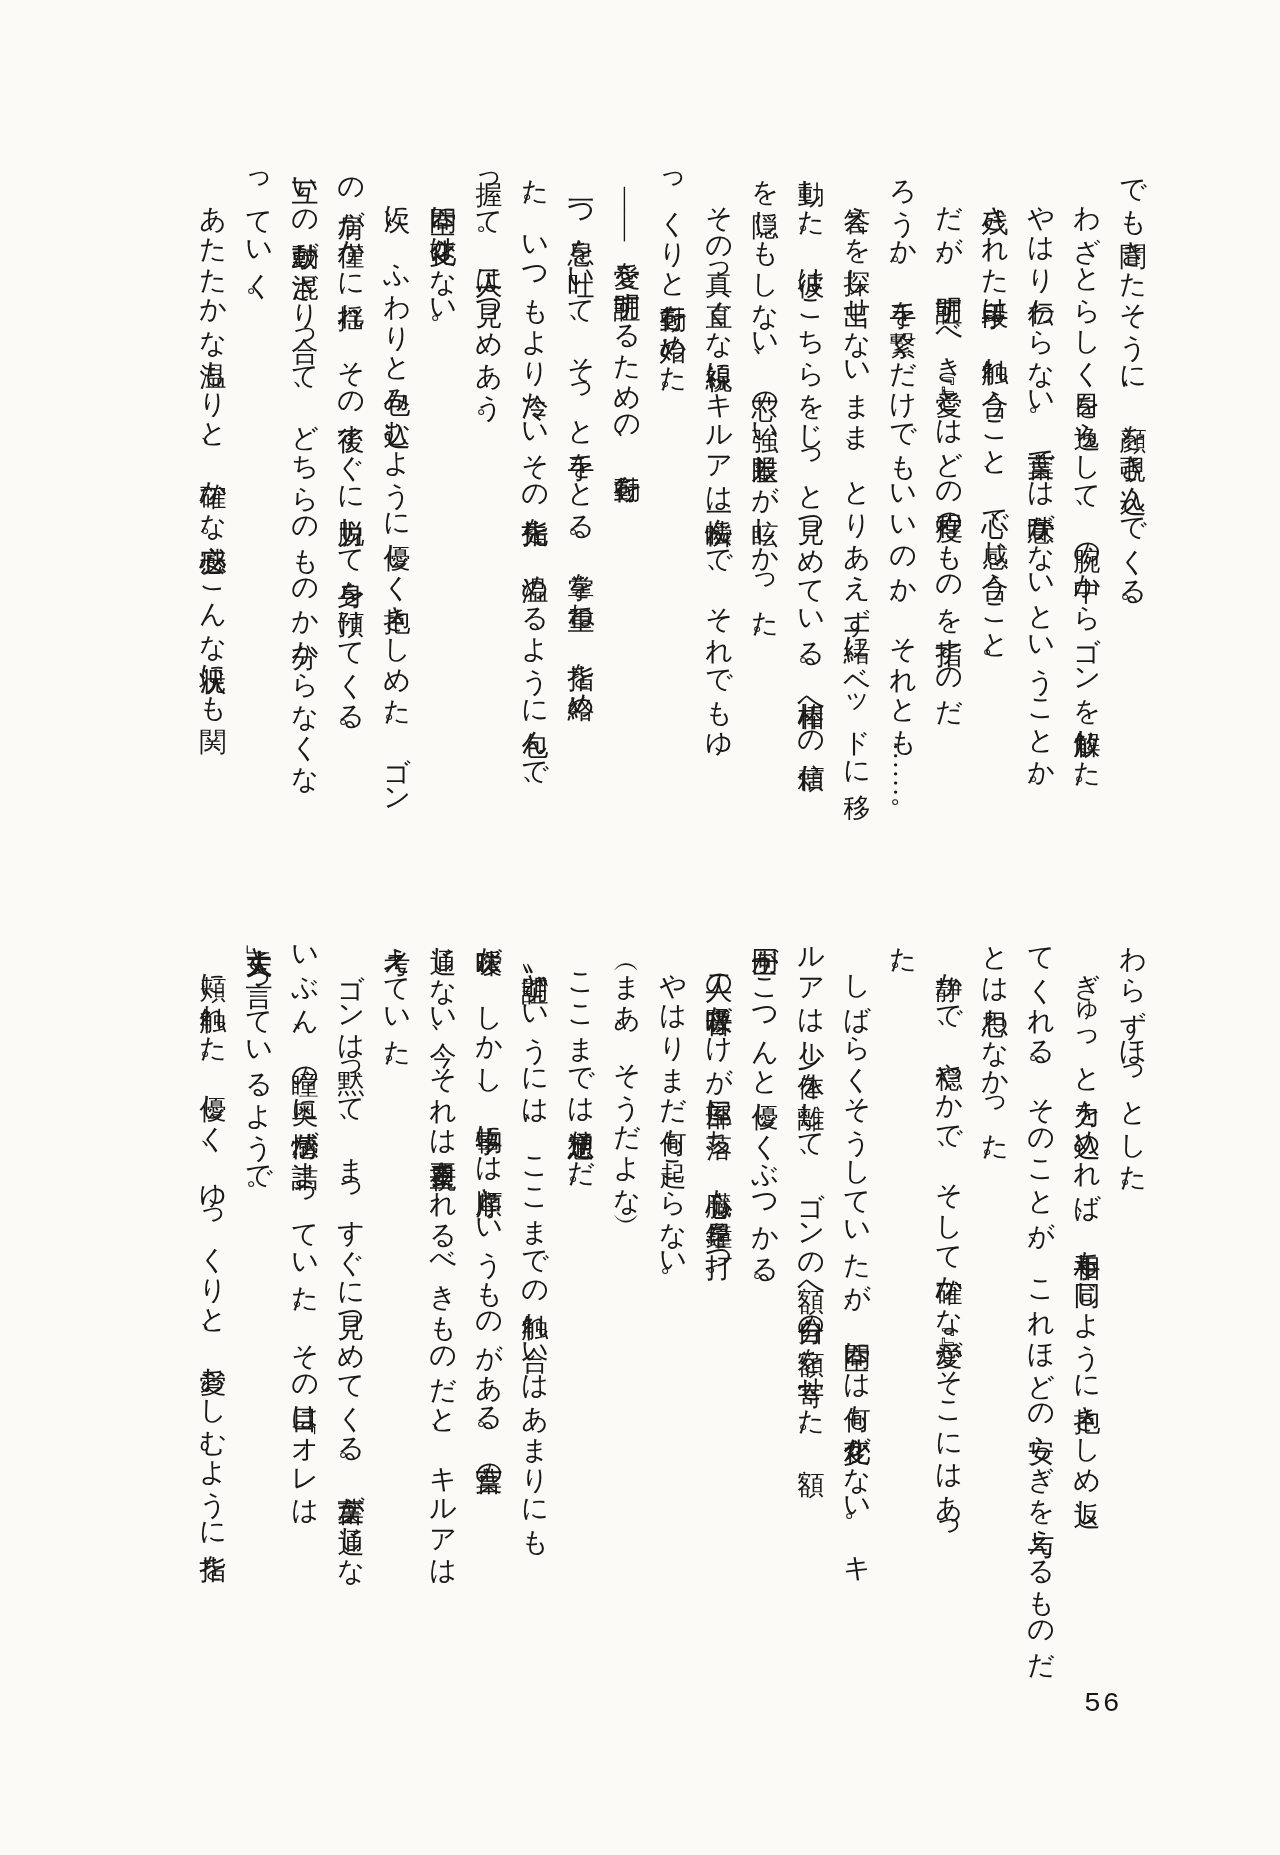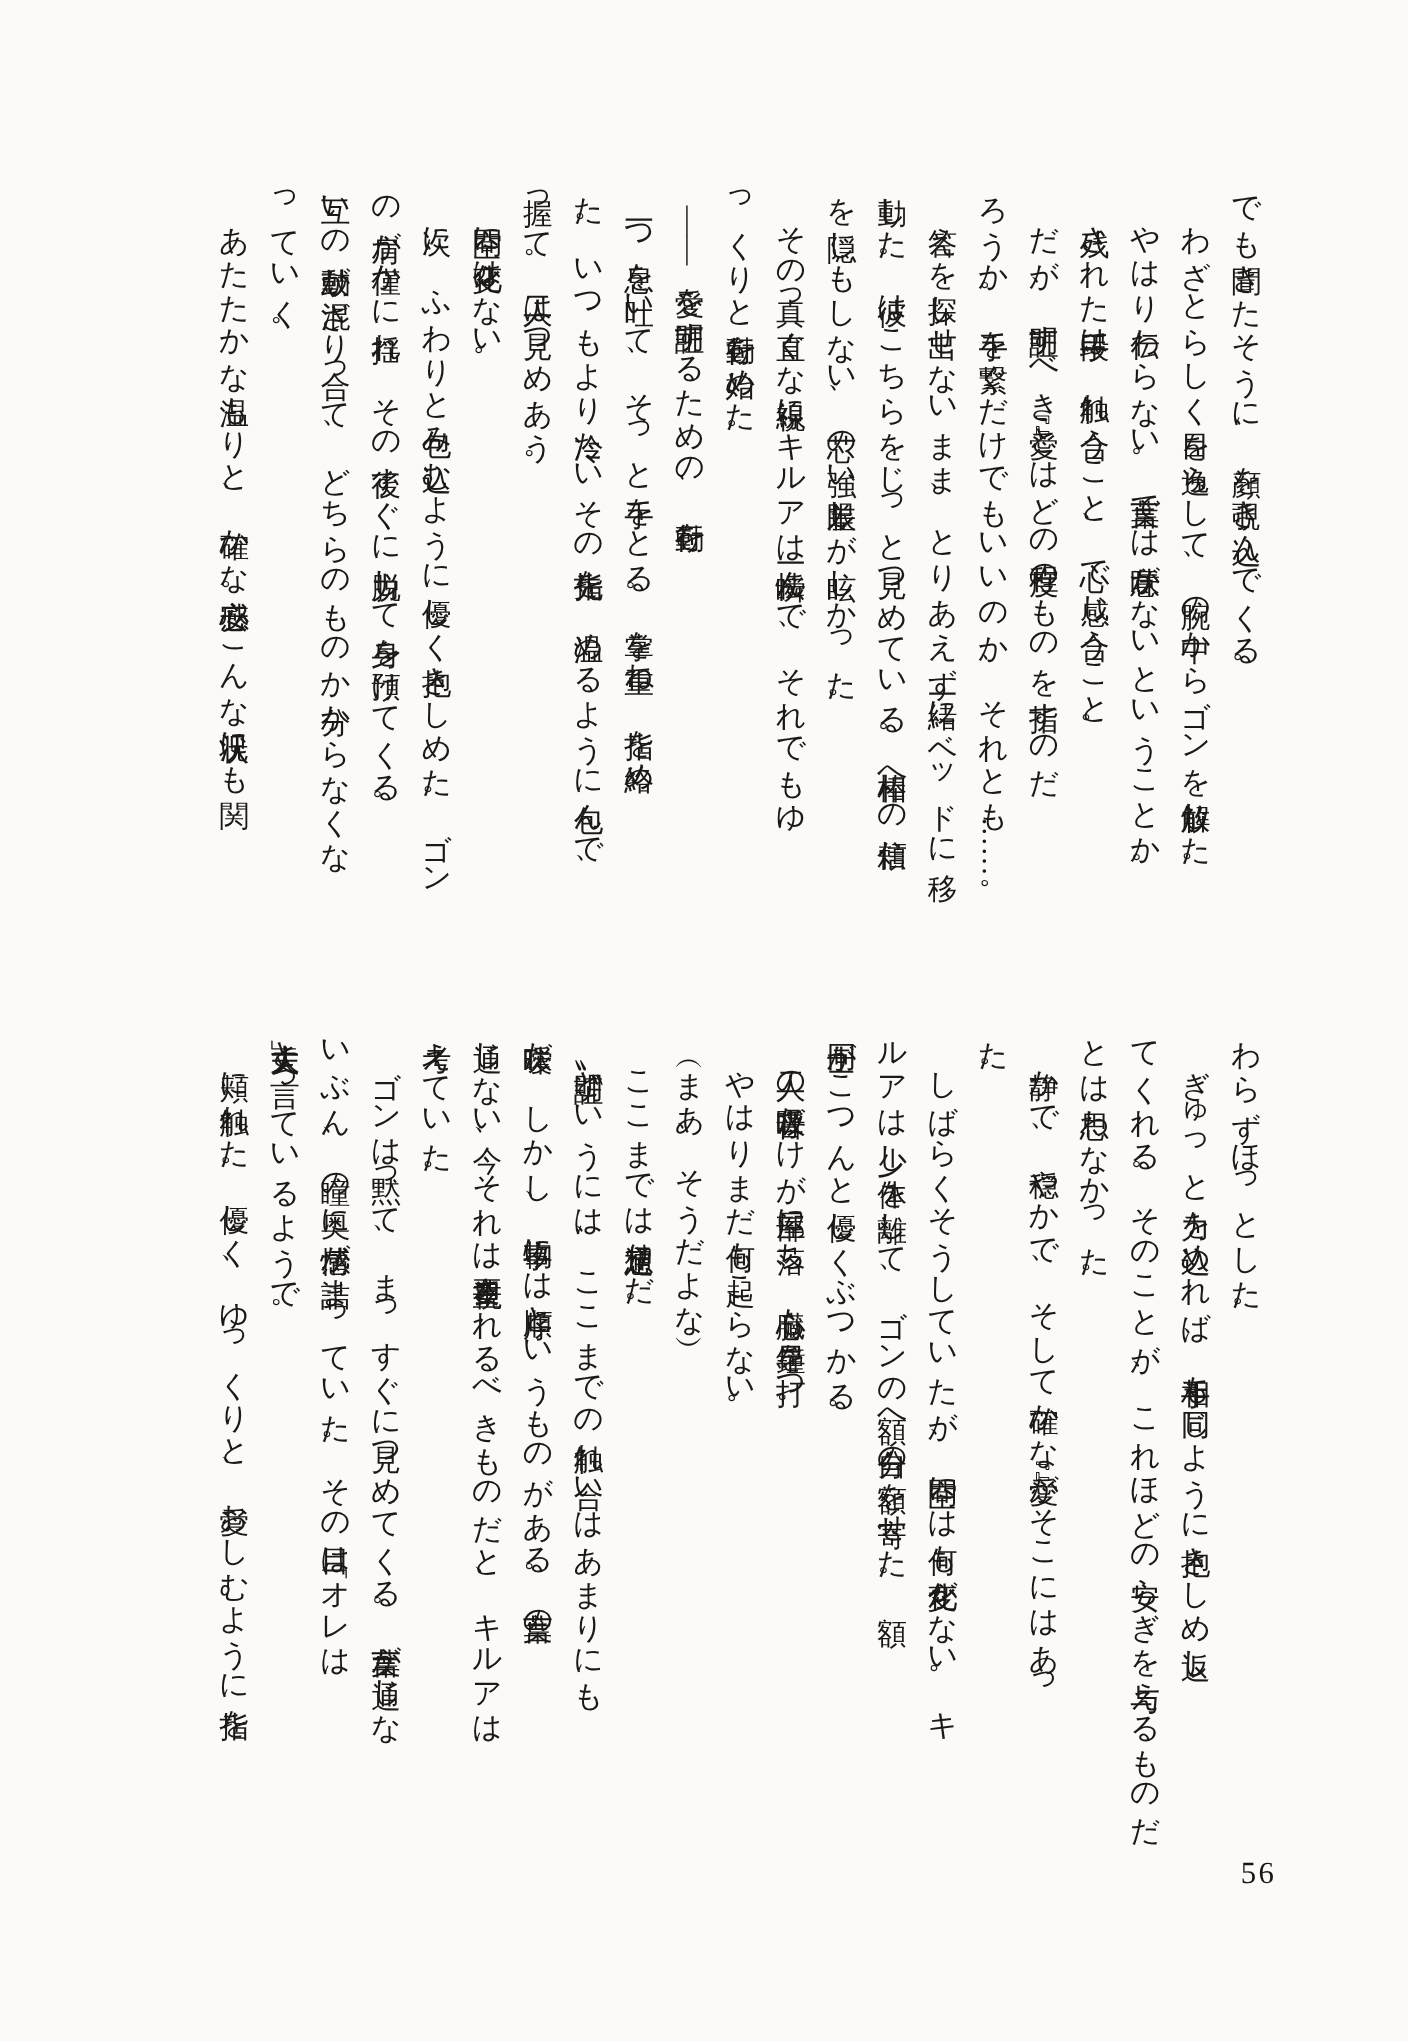--- a/index.html
+++ b/index.html
@@ -41,10 +41,11 @@
   .page-number {
     position: absolute;
     top: 1688px;
-    left: 1128px;
+    left: 1084px;
     font-size: 28px;
     letter-spacing: 2px;
     color: #181614;
+    font-family: Liberation Mono, monospace;
   }
 </style>
 </head>

